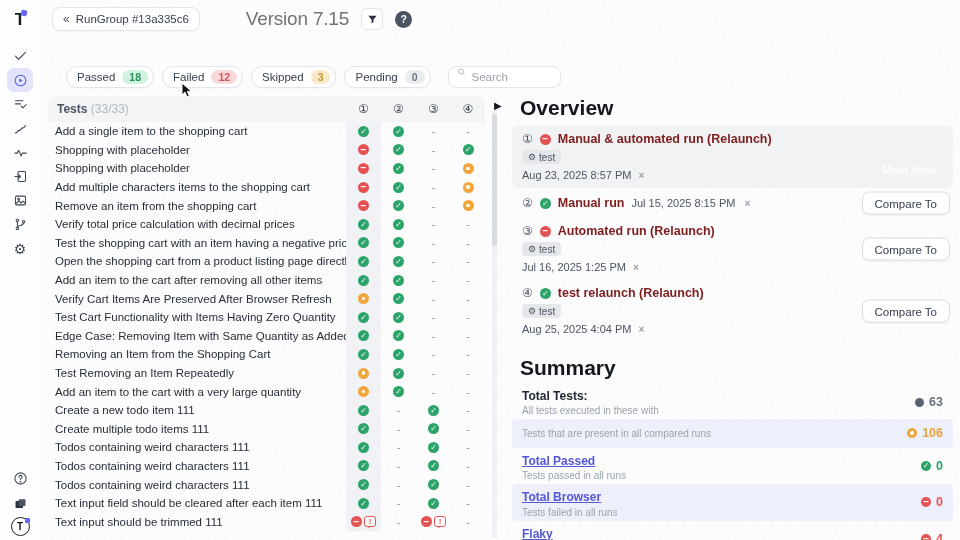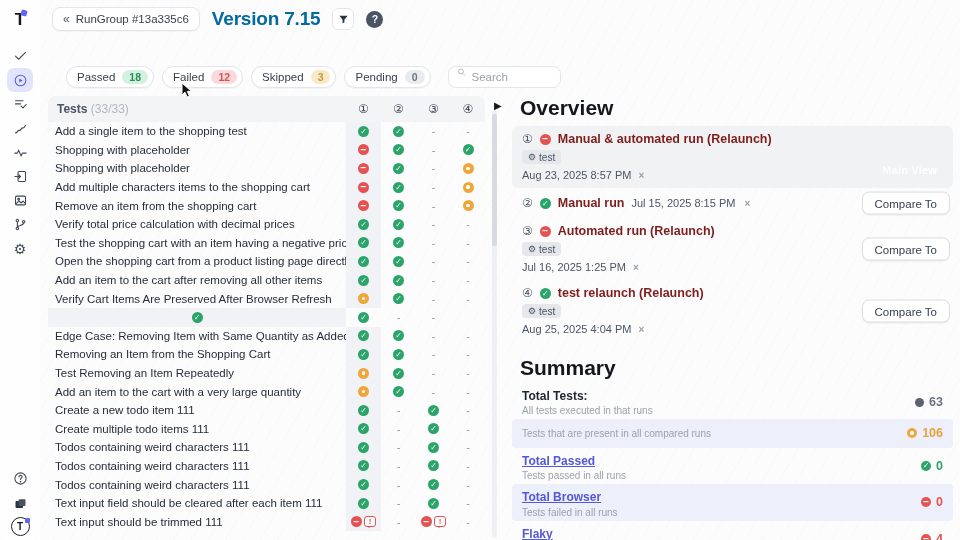--- a/index.html
+++ b/index.html
@@ -31,7 +31,7 @@
   .topbar { position:absolute; left:52px; top:7px; display:flex; align-items:center; gap:12px; }
   .back-btn { display:flex; align-items:center; gap:6px; background:#fff; border:1px solid #e3e5e9; border-radius:8px; height:24px; padding:0 10px; font-size:11.5px; color:#374151; box-shadow:0 1px 1px rgba(20,25,40,0.03); }
   .back-btn .chev { font-size:12px; color:#4b5563; }
-  .page-title { font-size:19px; font-weight:700; color:#0369a1; letter-spacing:-0.2px; }
+  .page-title { font-size:19px; font-weight:400; color:#737373; letter-spacing:-0.2px;margin-left:34px; }
   .funnel-btn { width:22px; height:22px; border:1px solid #e3e5e9; background:#fff; border-radius:6px; display:flex; align-items:center; justify-content:center; }
   .funnel-btn svg { width:11px; height:11px; fill:#2b3340; }
   .help-btn { width:17px; height:17px; border-radius:50%; background:#4a5463; color:#fff; font-size:10.5px; font-weight:700; display:flex; align-items:center; justify-content:center; }

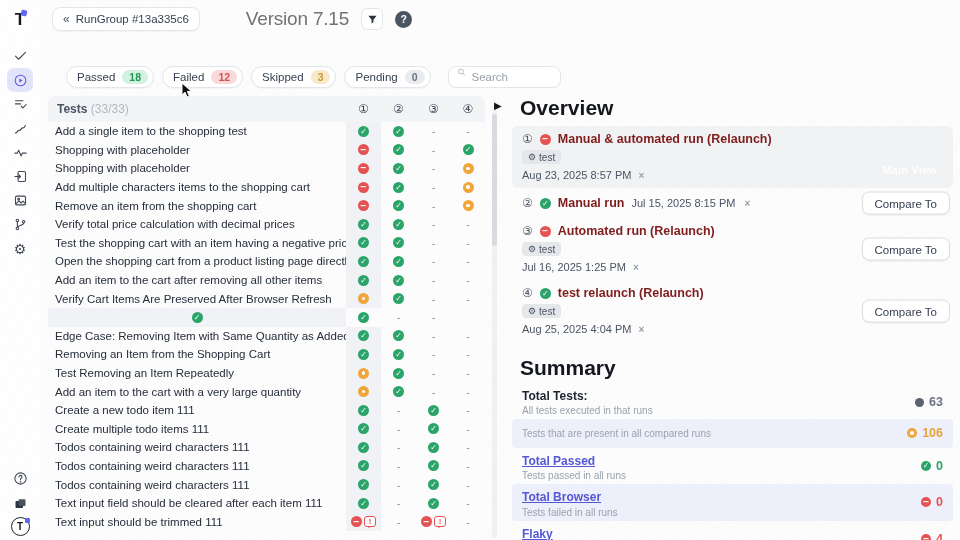--- a/index.html
+++ b/index.html
@@ -241,7 +241,7 @@
   </div>
   <div id="rows">
       <div class="trow">
-        <div class="tname">Add a single item to the shopping test</div>
+        <div class="tname">Add a single item to the shopping cart</div>
         <div class="cell c1">
           <span class="st passed">✓</span>
         </div>

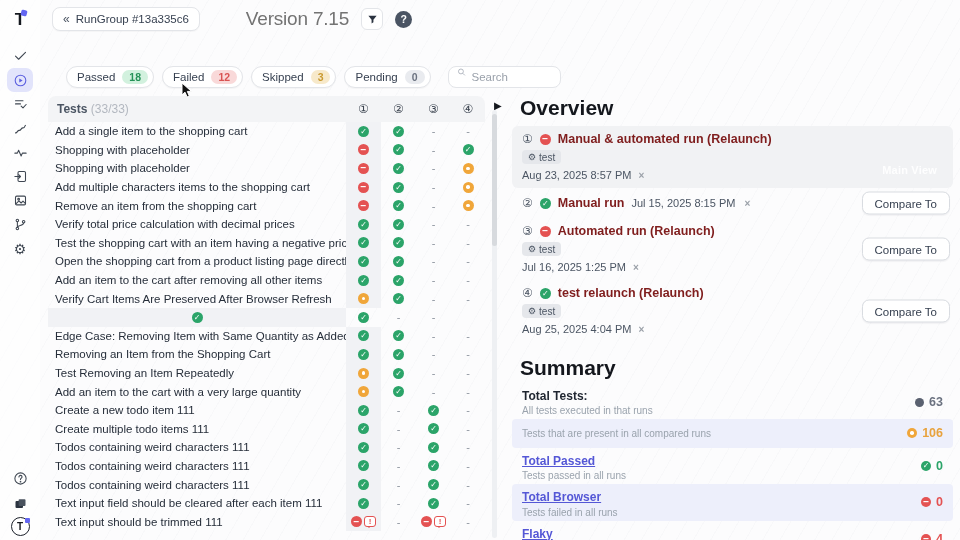--- a/index.html
+++ b/index.html
@@ -391,6 +391,7 @@
         </div>
       </div>
       <div class="trow">
+        <div class="tname">Test Cart Functionality with Items Having Zero Quantity</div>
         <div class="cell c1">
           <span class="st passed">✓</span>
         </div>

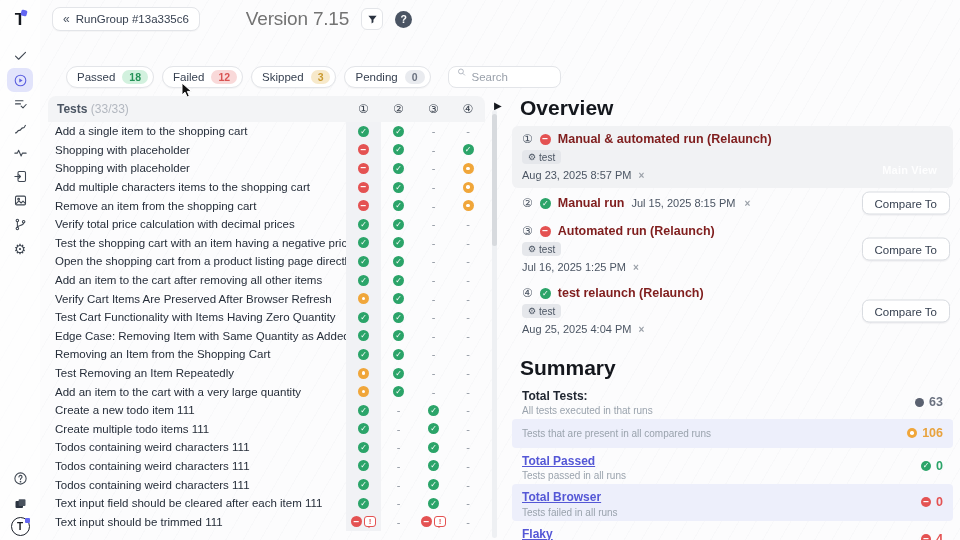--- a/index.html
+++ b/index.html
@@ -632,7 +632,7 @@
         <div class="srow">
           <div>
             <div class="s-label">Total Tests:</div>
-            <div class="s-desc">All tests executed in that runs</div>
+            <div class="s-desc">All tests executed in these with</div>
           </div>
           <div class="s-val">
             <span class="dot-icon"></span>

